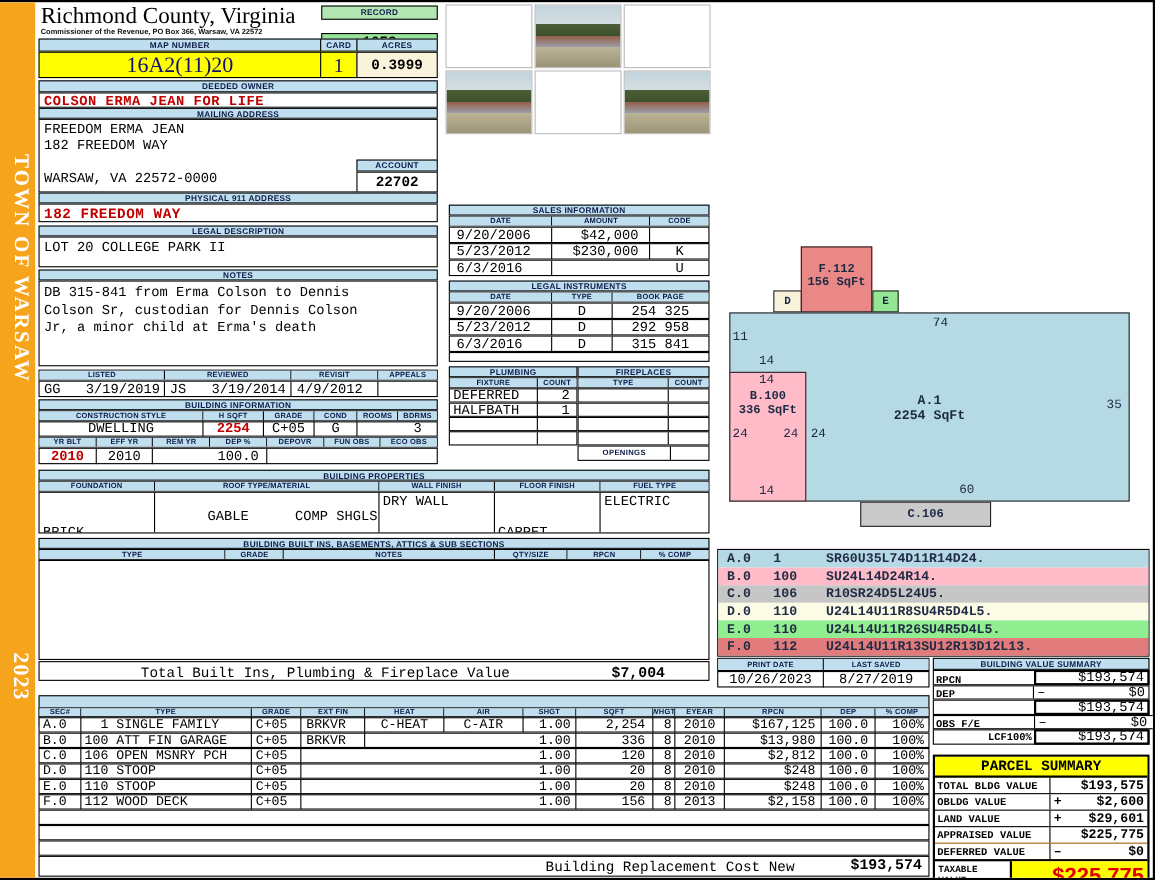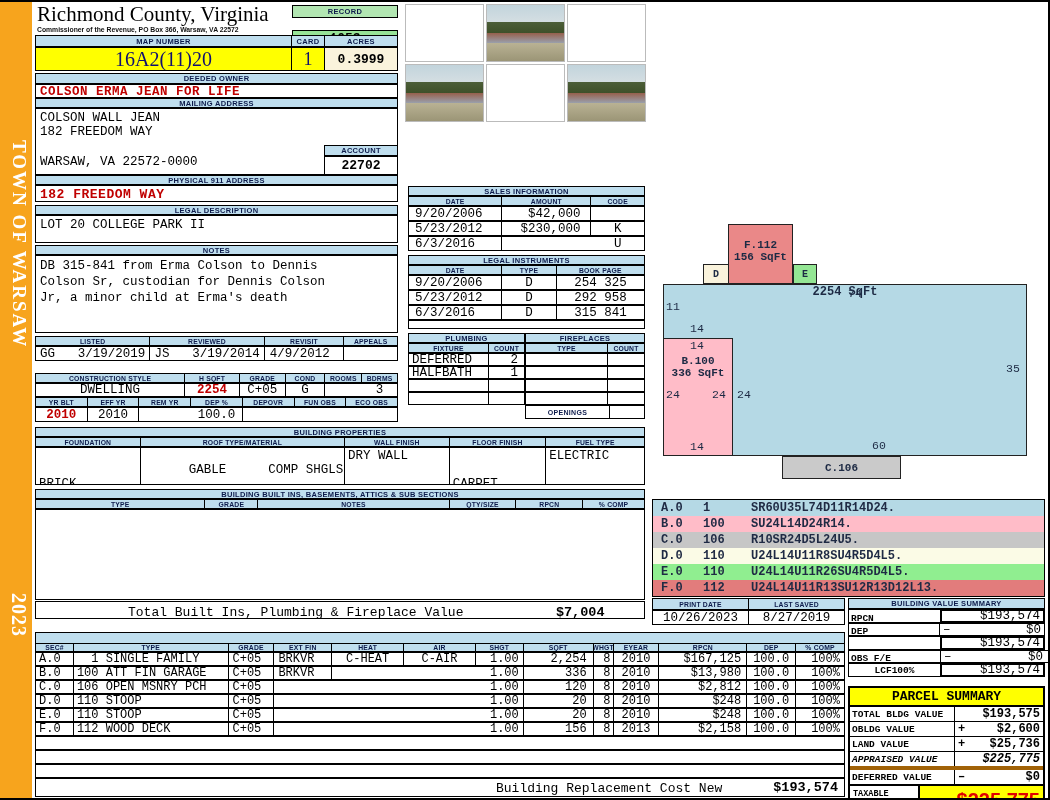--- a/index.html
+++ b/index.html
@@ -63,7 +63,7 @@
 
   <div class="bar" style="left:35px;top:96px;width:363px;height:10px;">MAILING ADDRESS</div>
   <div class="box" style="left:35px;top:106px;width:363px;height:67px;">
-    <div class="mono" style="font-size:12.5px;padding:2px 0 0 4px;">COLSON WALL JEAN</div>
+    <div class="mono" style="font-size:12.5px;padding:2px 0 0 4px;">FREEDOM ERMA JEAN</div>
     <div class="mono" style="font-size:12.5px;padding-left:4px;">182 FREEDOM WAY</div>
     <div class="mono" style="font-size:12.5px;padding:16px 0 0 4px;">WARSAW, VA 22572-0000</div>
   </div>

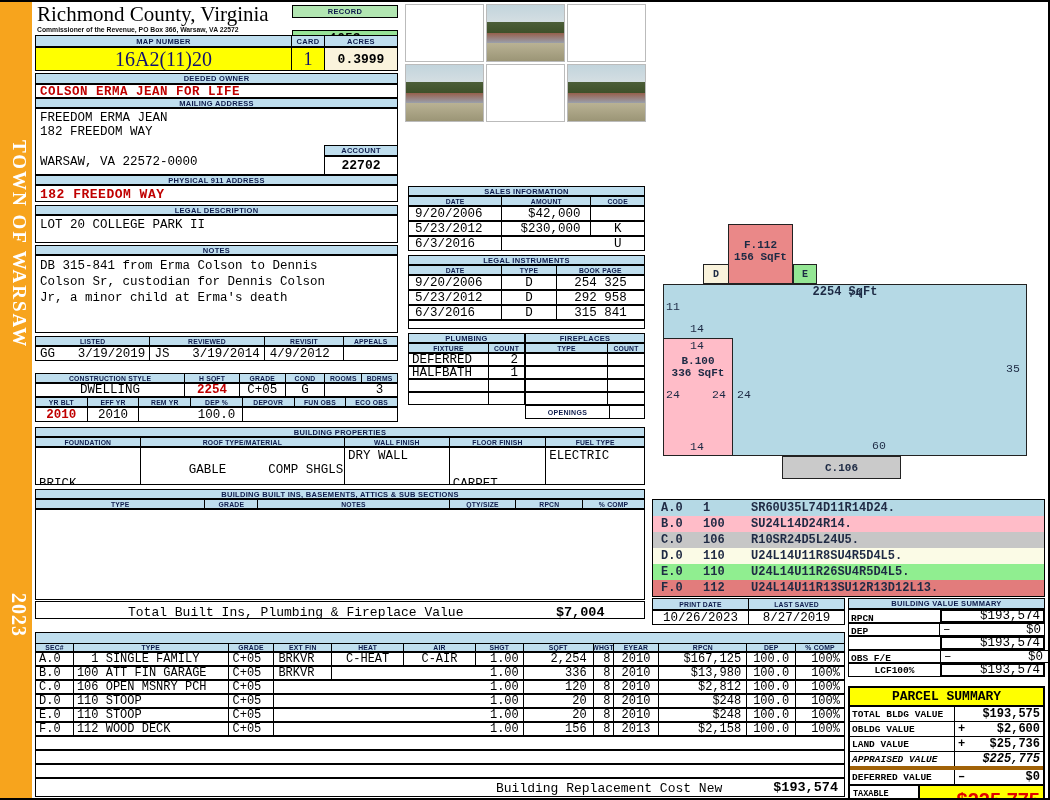--- a/index.html
+++ b/index.html
@@ -102,6 +102,7 @@
     <div style="width:53px;"></div>
   </div>
 
+  <div class="bar" style="left:35px;top:361px;width:363px;height:10px;">BUILDING INFORMATION</div>
   <div class="row hrow" style="left:35px;top:371px;width:363px;height:10px;">
     <div style="width:150px;">CONSTRUCTION STYLE</div>
     <div style="width:55px;">H SQFT</div>

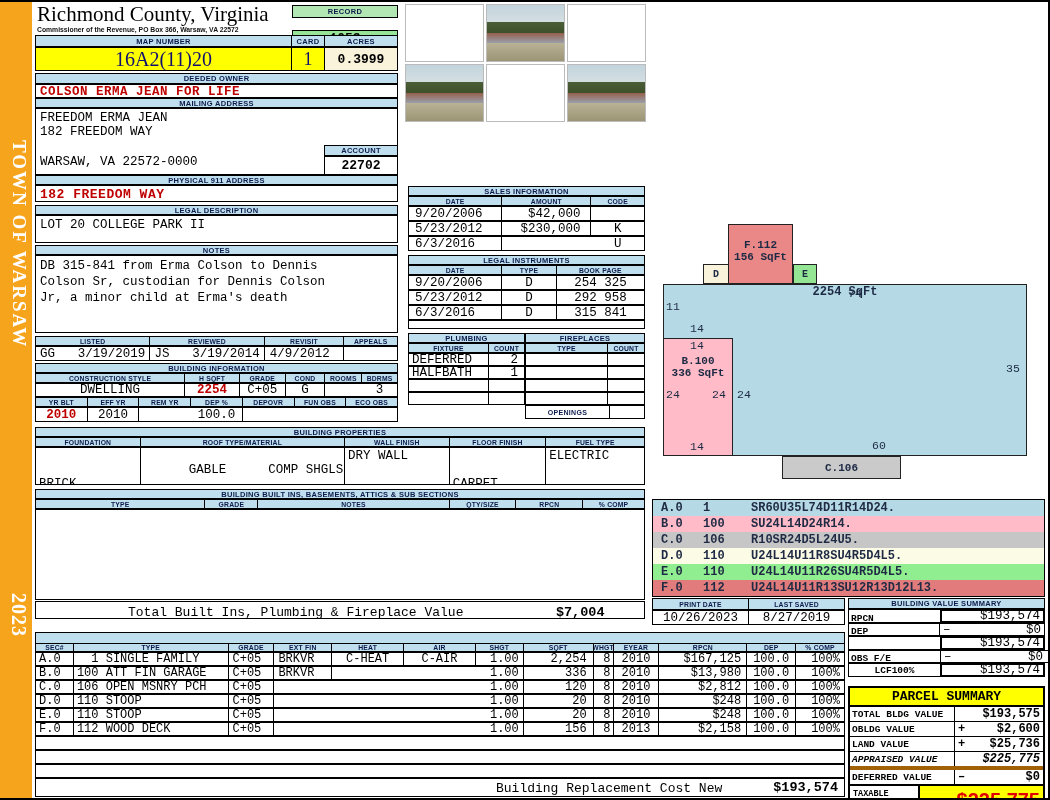--- a/index.html
+++ b/index.html
@@ -286,6 +286,7 @@
     </div>
     <div class="sk" style="left:793px;top:262px;width:24px;height:20px;background:#94E694;font-size:10px;font-weight:bold;line-height:19px;">E</div>
     <div class="sk" style="left:663px;top:282px;width:364px;height:172px;background:#B5D9E5;font-size:12px;font-weight:bold;">
+      <div style="margin-top:72px;">A.1</div>
       <div>2254 SqFt</div>
     </div>
     <div class="sk" style="left:663px;top:336px;width:70px;height:118px;background:#FFBCC8;font-size:11px;font-weight:bold;">

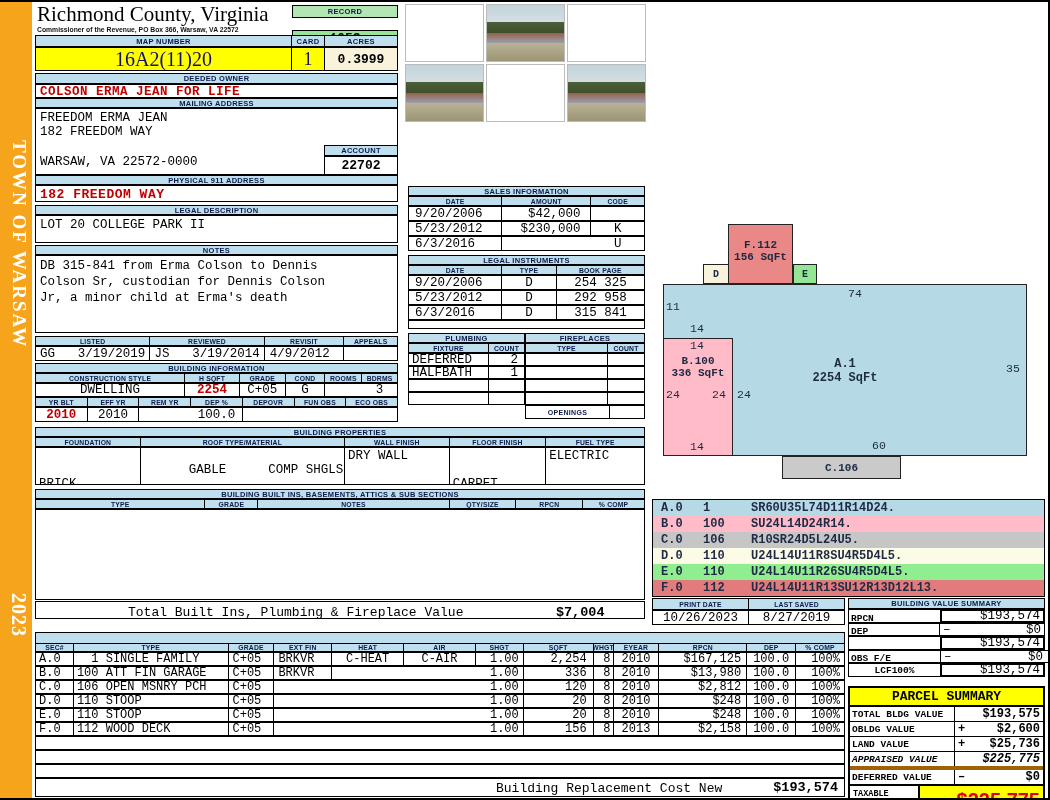--- a/index.html
+++ b/index.html
@@ -377,7 +377,7 @@
     </div>
   </div>
   <div class="row" style="left:848px;top:661px;width:197px;height:14px;">
-    <div class="mono b" style="width:92px;font-size:9.5px;padding:1px 2px 0 2px;display:flex;justify-content:center;font-family:Liberation Mono, monospace;">
+    <div class="mono b" style="width:92px;font-size:9.5px;padding:1px 2px 0 2px;display:flex;justify-content:flex-end;font-family:Liberation Mono, monospace;">
       <span>LCF</span>
       <span>100%</span>
     </div>

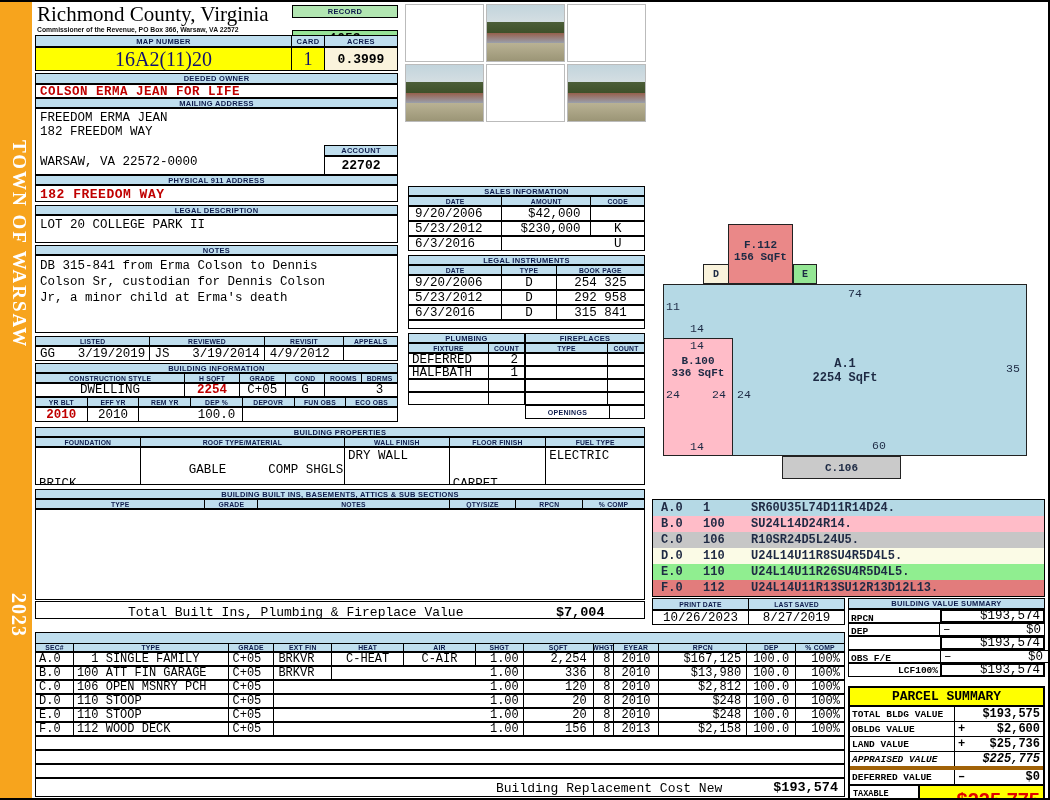--- a/index.html
+++ b/index.html
@@ -406,7 +406,7 @@
       <div class="mono b" style="width:105px;font-size:9.5px;padding:2px 0 0 2px;border-right:1px solid #000;box-sizing:border-box;">LAND VALUE</div>
       <div class="mono b" style="flex:1;display:flex;justify-content:space-between;align-items:center;font-size:12px;padding:0 3px;">
         <span>+</span>
-        <span>$25,736</span>
+        <span>$29,601</span>
       </div>
     </div>
     <div style="display:flex;height:14px;border-bottom:4px solid #a16207;font-style:italic;">

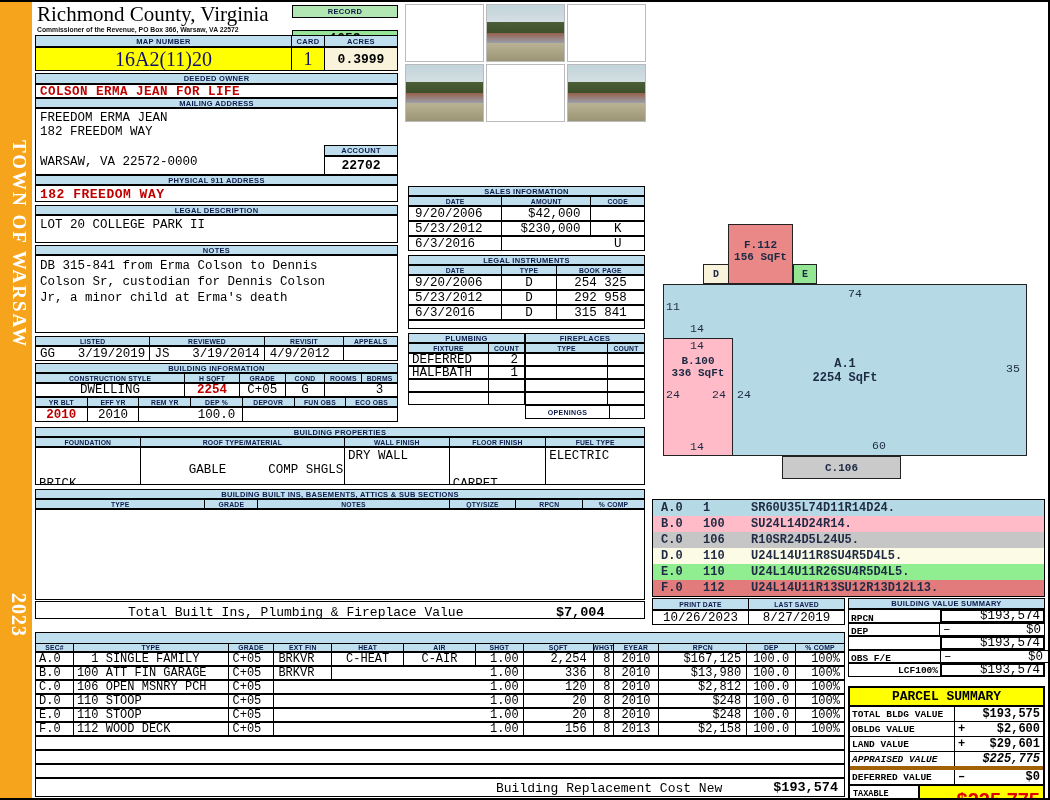--- a/index.html
+++ b/index.html
@@ -409,7 +409,7 @@
         <span>$29,601</span>
       </div>
     </div>
-    <div style="display:flex;height:14px;border-bottom:4px solid #a16207;font-style:italic;">
+    <div style="display:flex;height:14px;border-bottom:1px solid #a16207;">
       <div class="mono b" style="width:105px;font-size:9.5px;padding:2px 0 0 2px;border-right:1px solid #000;box-sizing:border-box;">APPRAISED VALUE</div>
       <div class="mono b" style="flex:1;display:flex;justify-content:space-between;align-items:center;font-size:12px;padding:0 3px;">
         <span></span>

